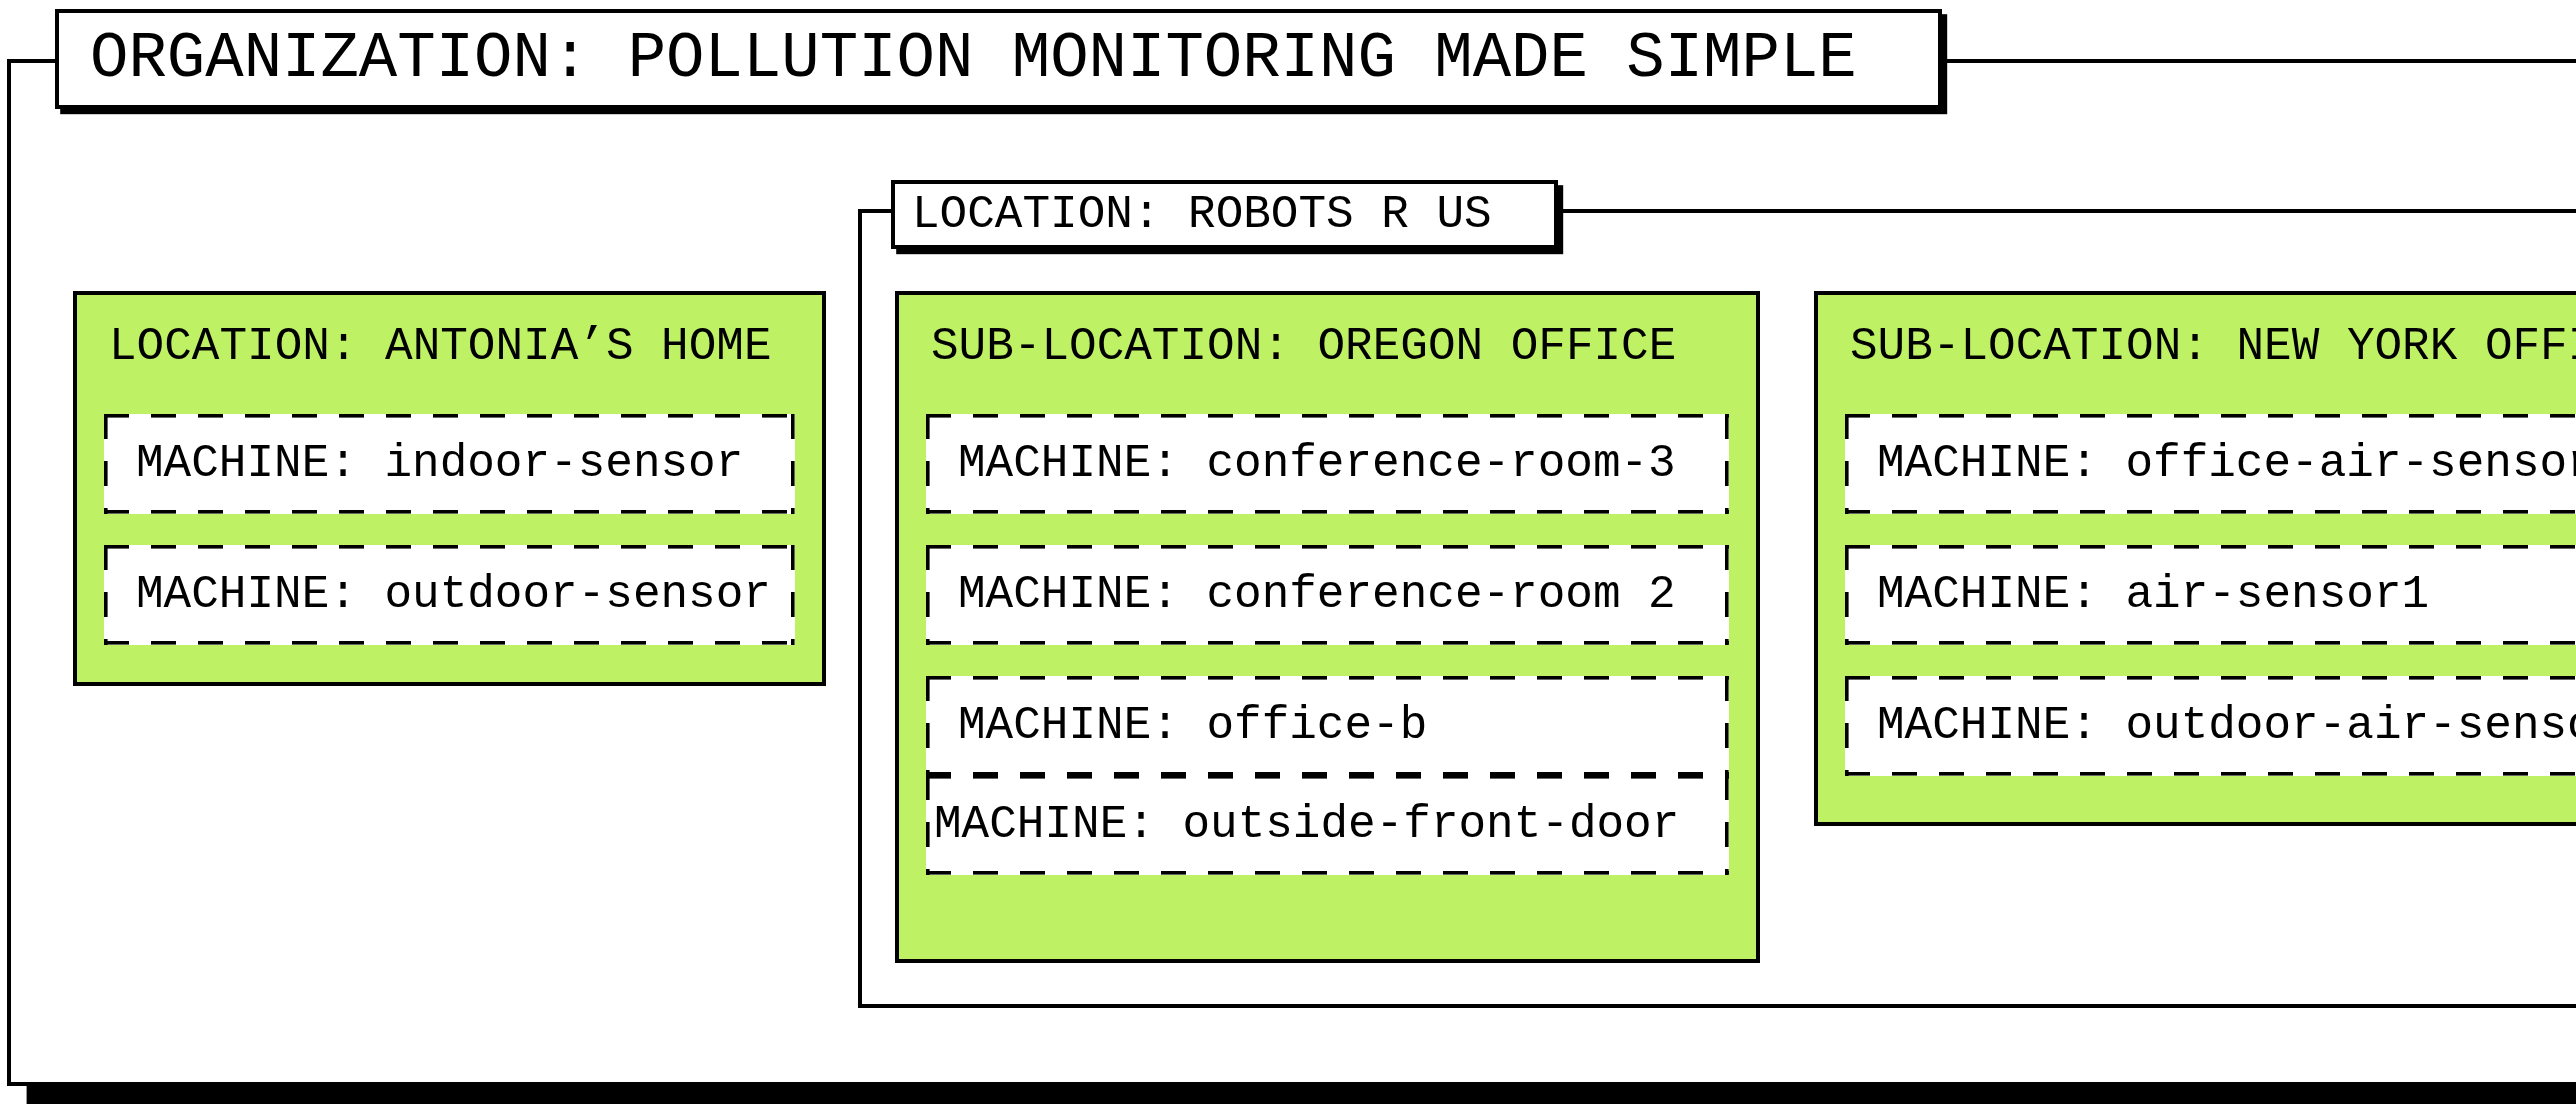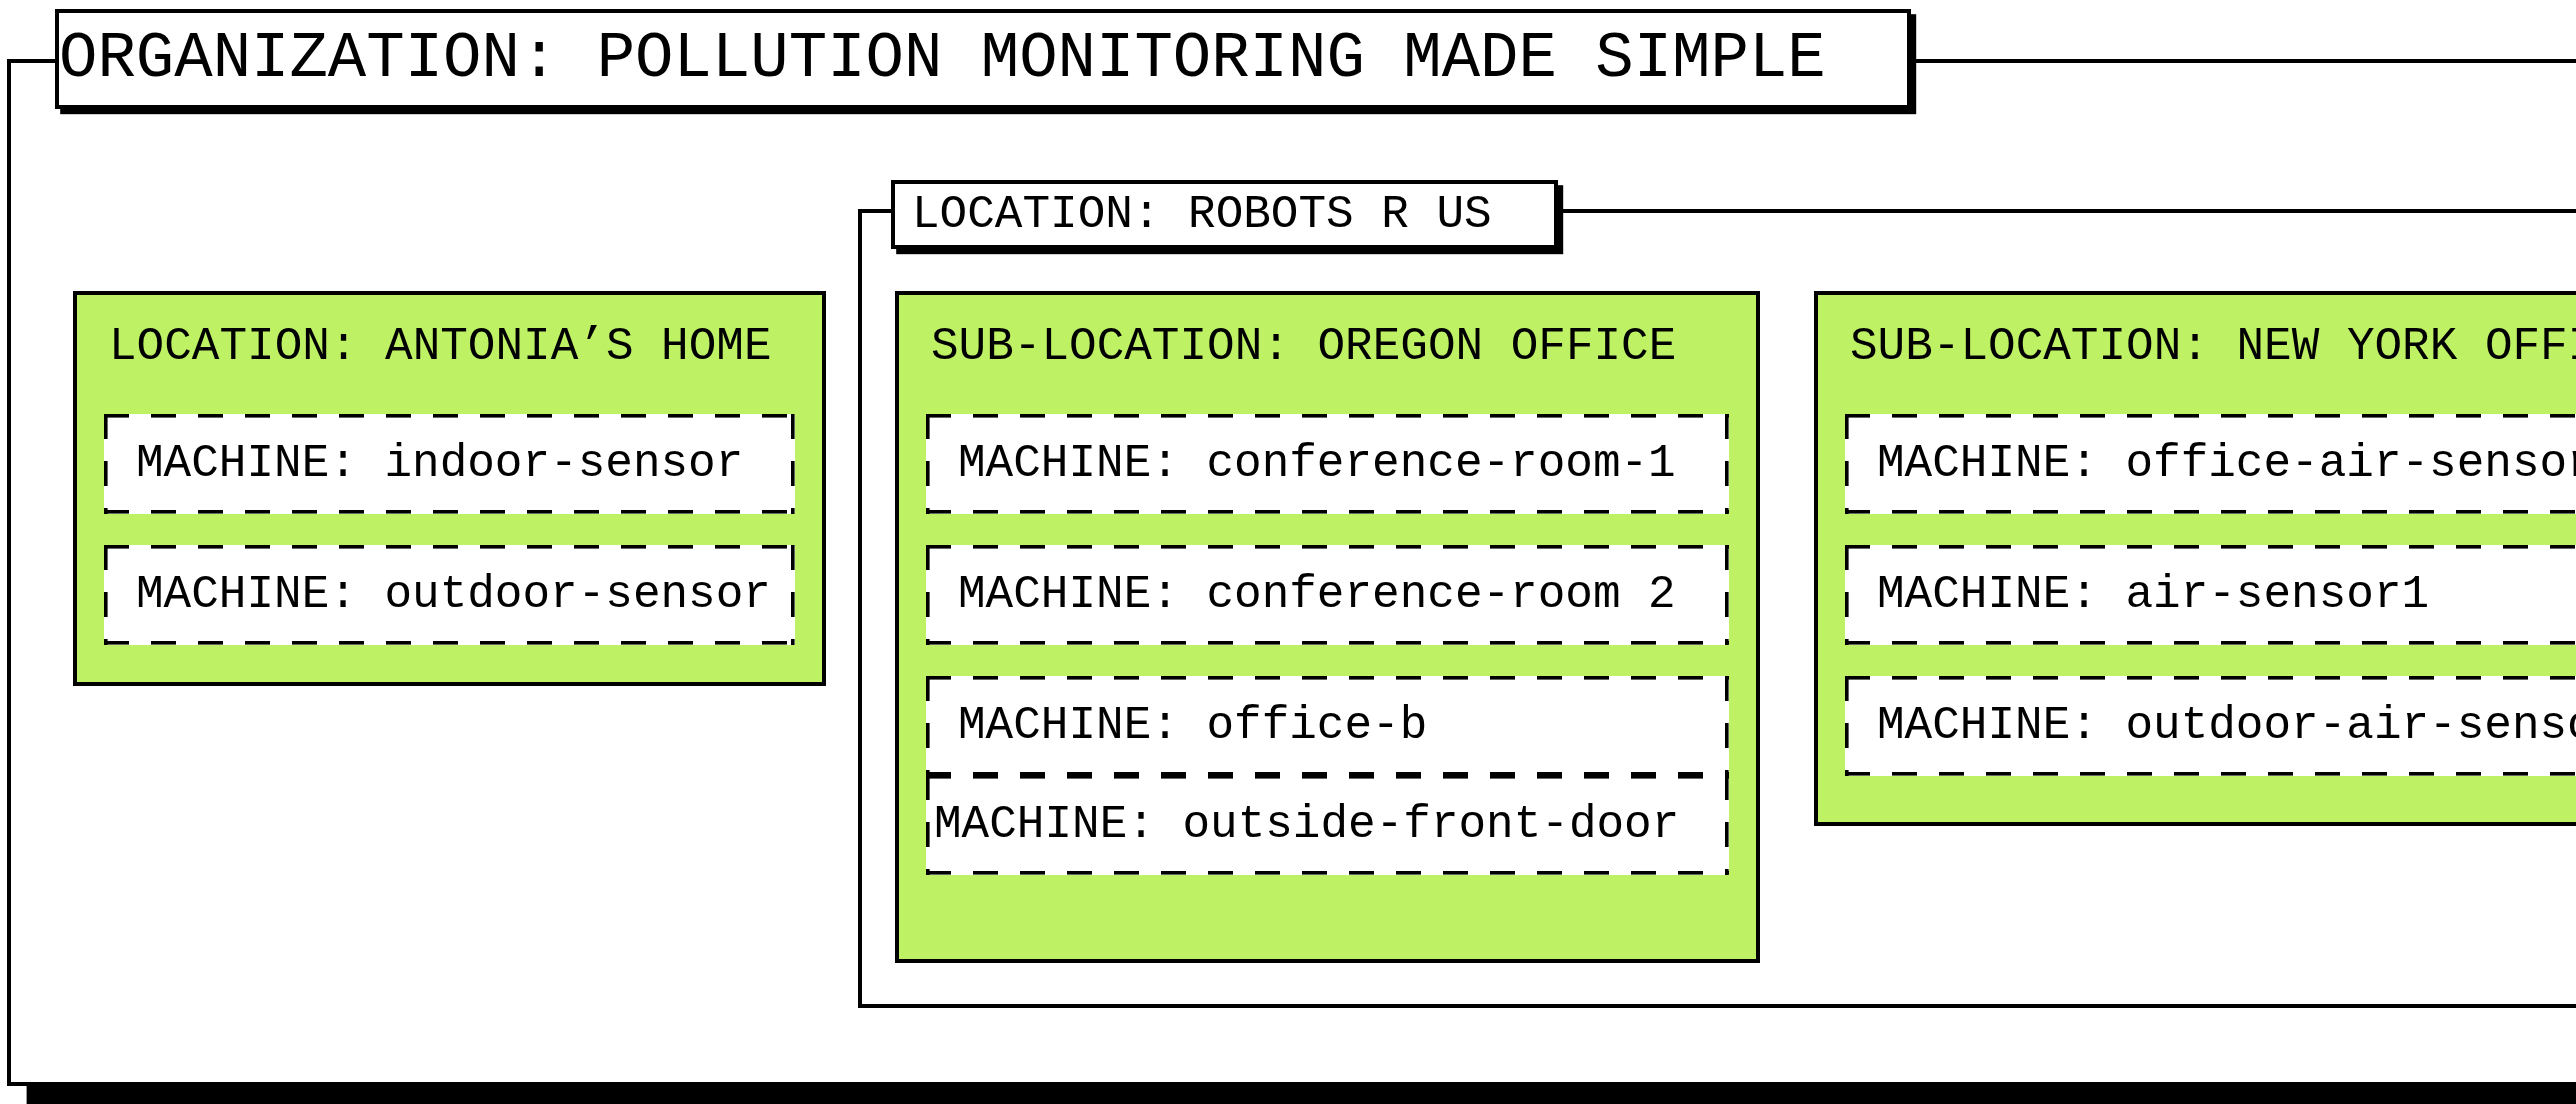--- a/index.html
+++ b/index.html
@@ -45,6 +45,7 @@
     top: 8.8px;
     width: 1848px;
     height: 92px;
+    padding-left: 31px;
     font-size: 64px;
     text-align: center;
   }

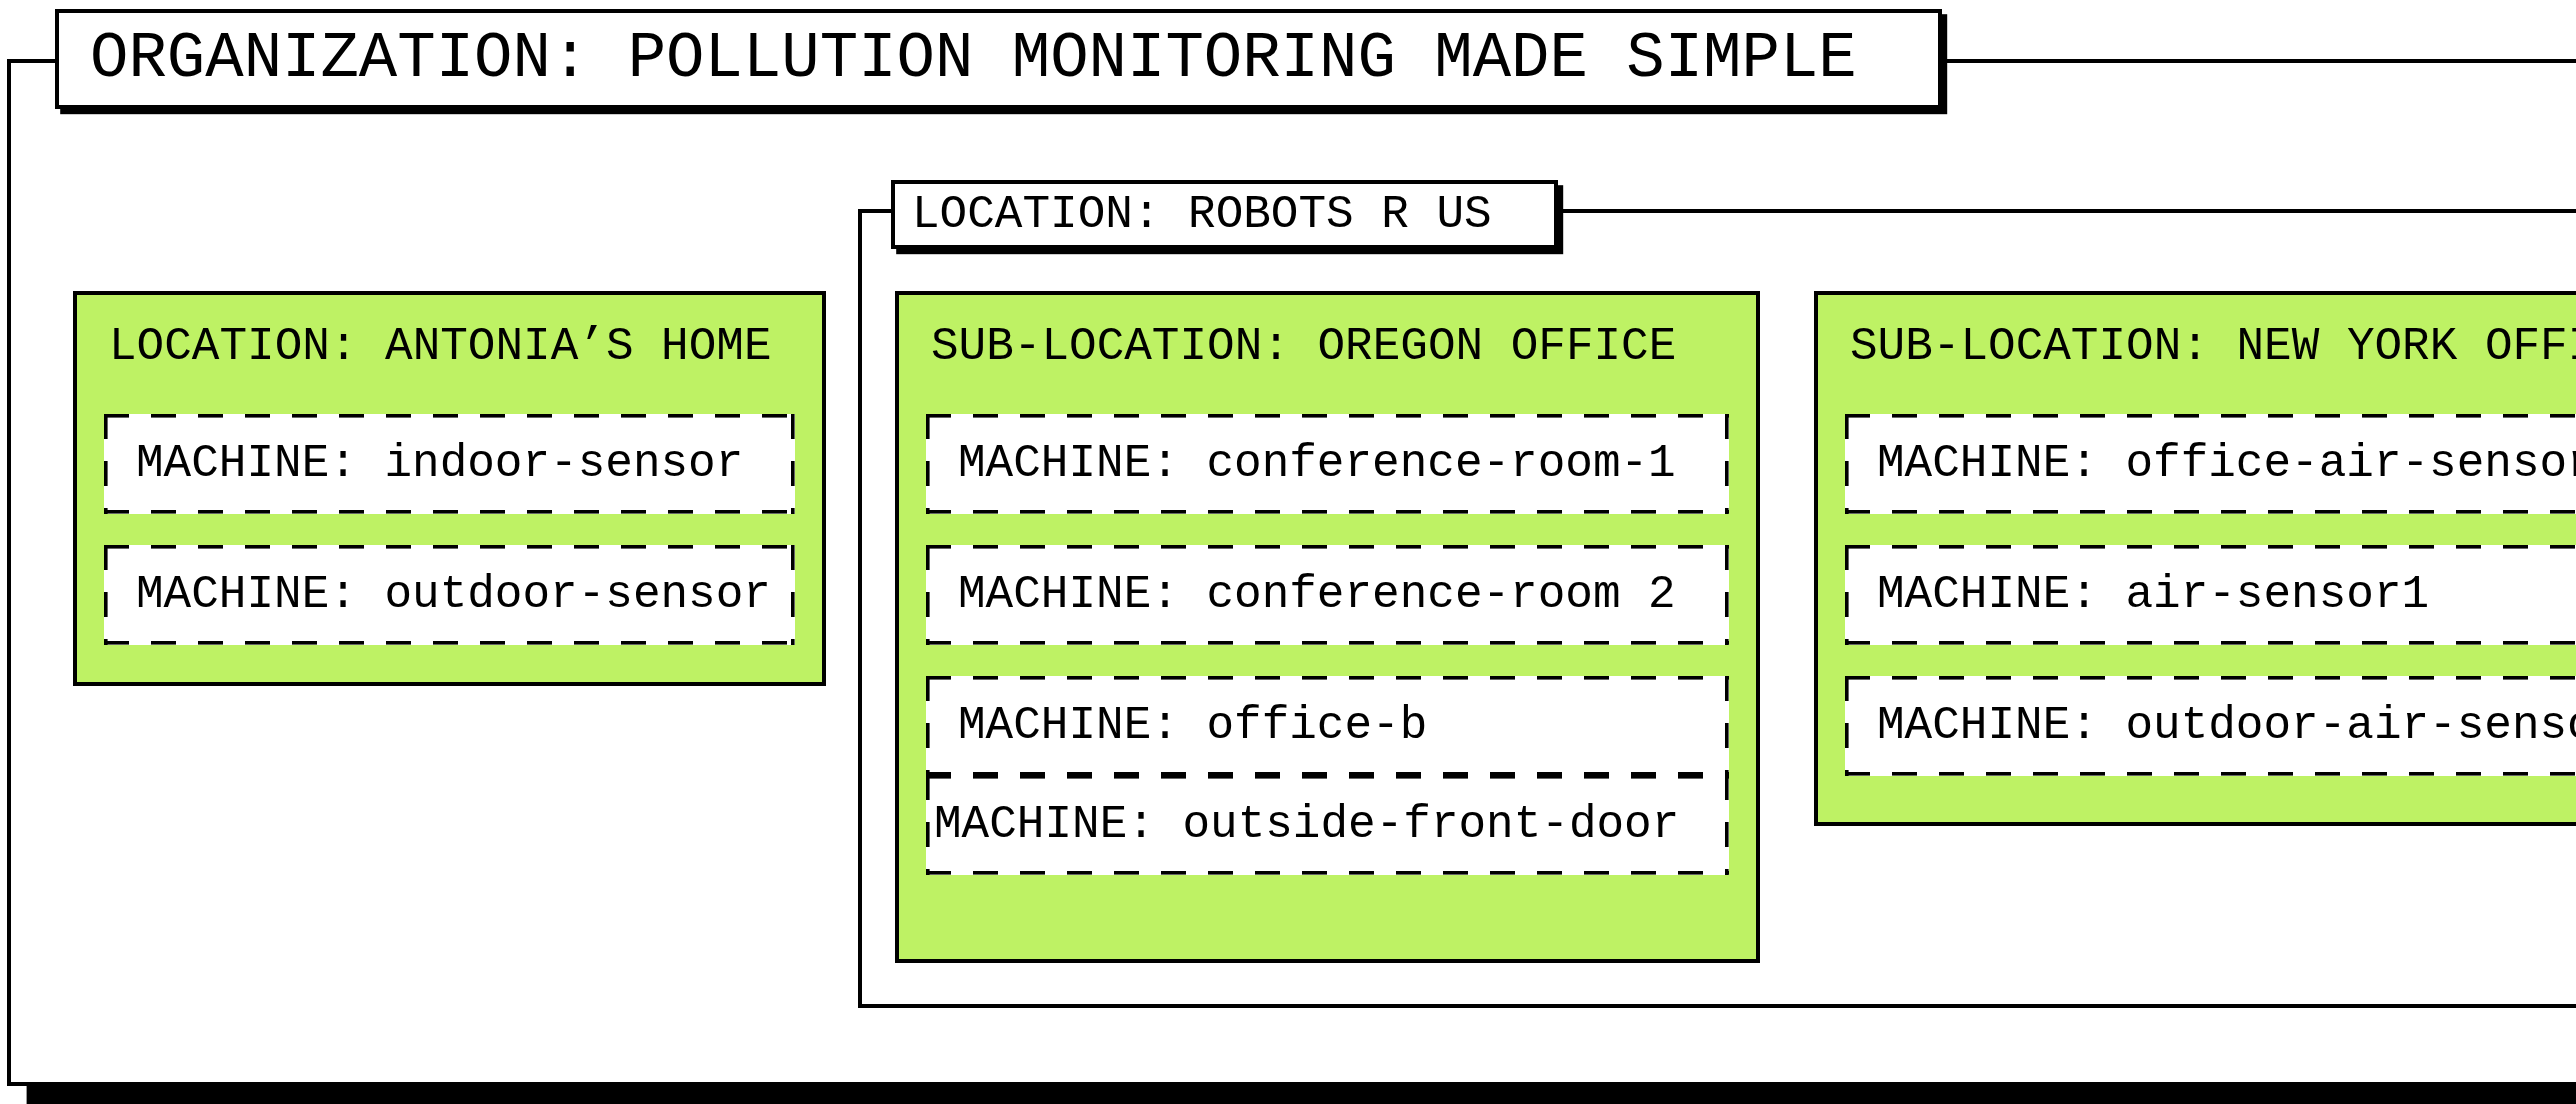--- a/index.html
+++ b/index.html
@@ -138,7 +138,7 @@
   <div class="loc-box oregon-box">
     <div class="loc-header">SUB-LOCATION: OREGON OFFICE</div>
     <div class="machine row-0">
-      <span>MACHINE: conference-room-1</span>
+      <span>MACHINE: conference-room-3</span>
     </div>
     <div class="machine row-1">
       <span>MACHINE: conference-room 2</span>

